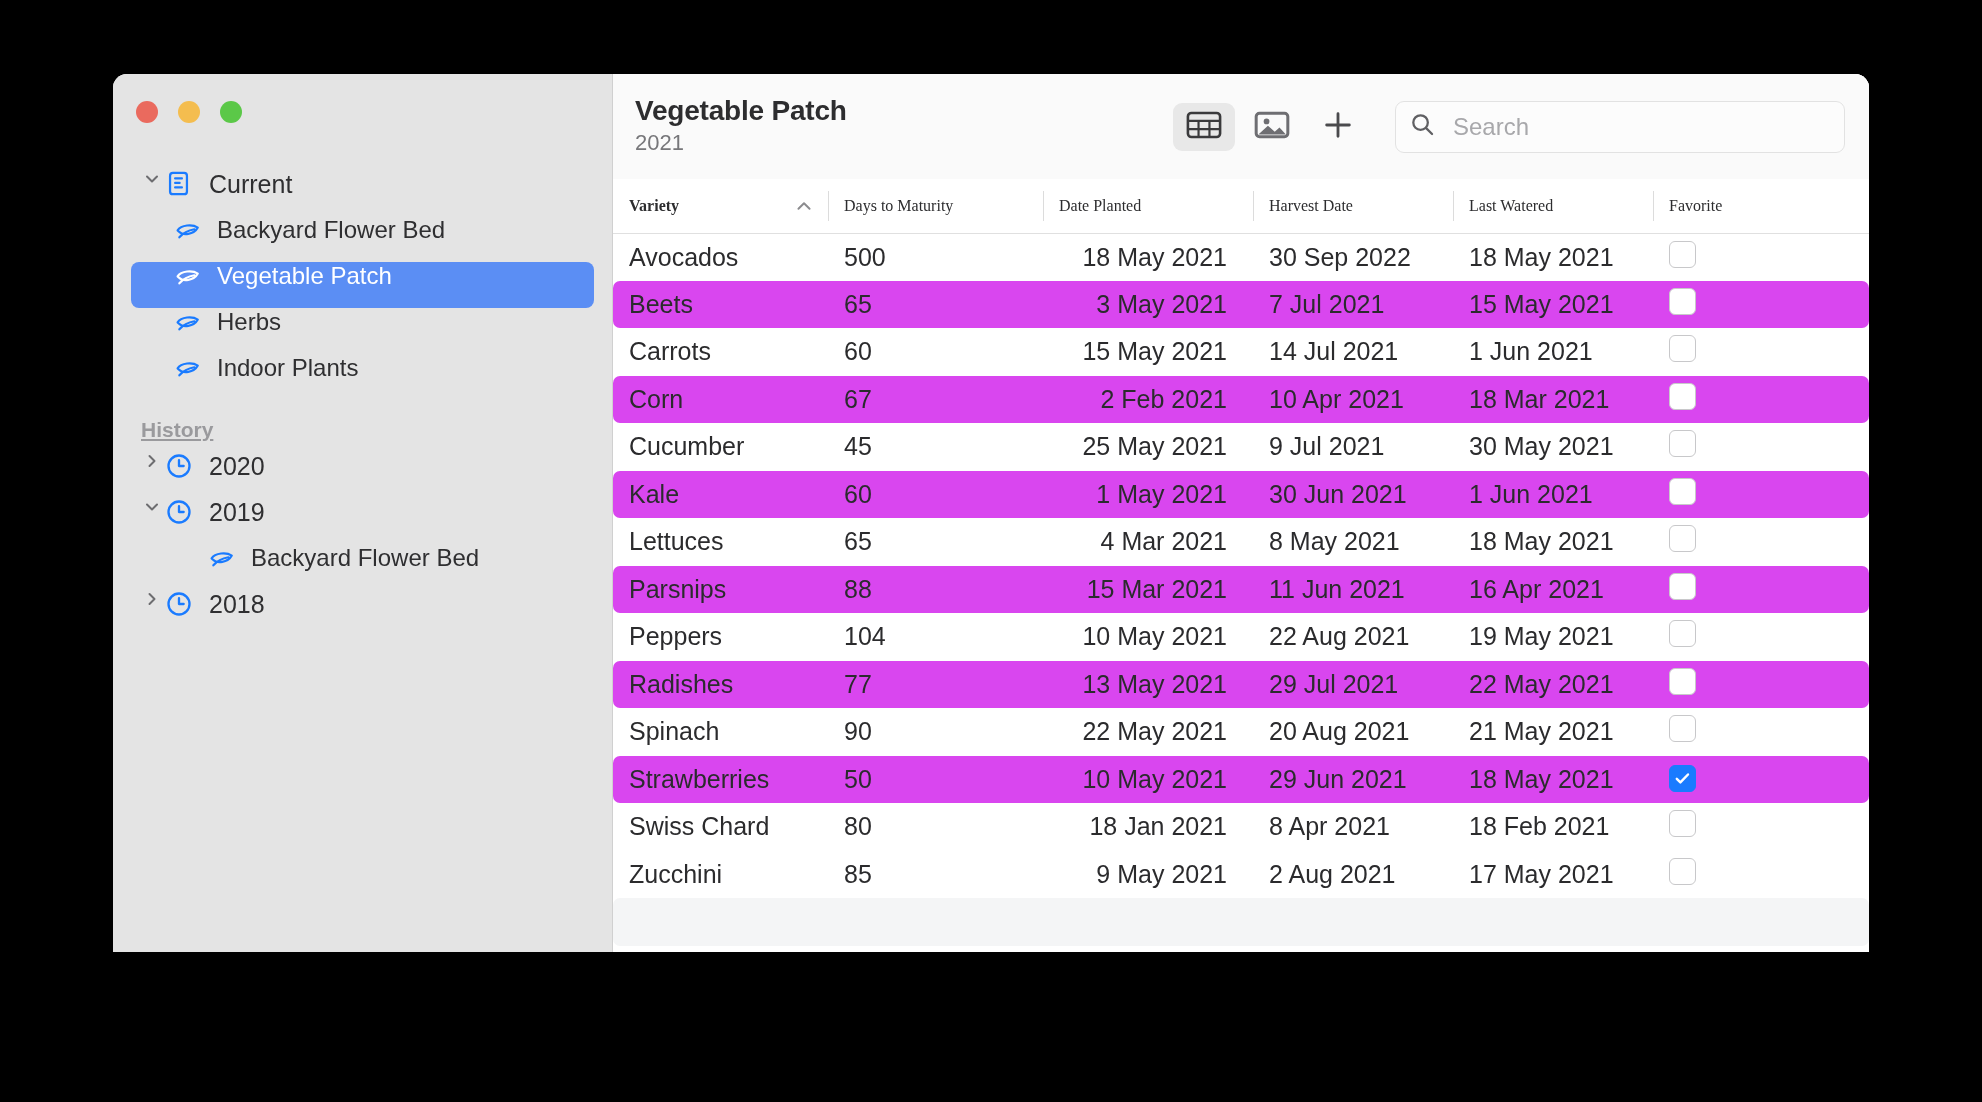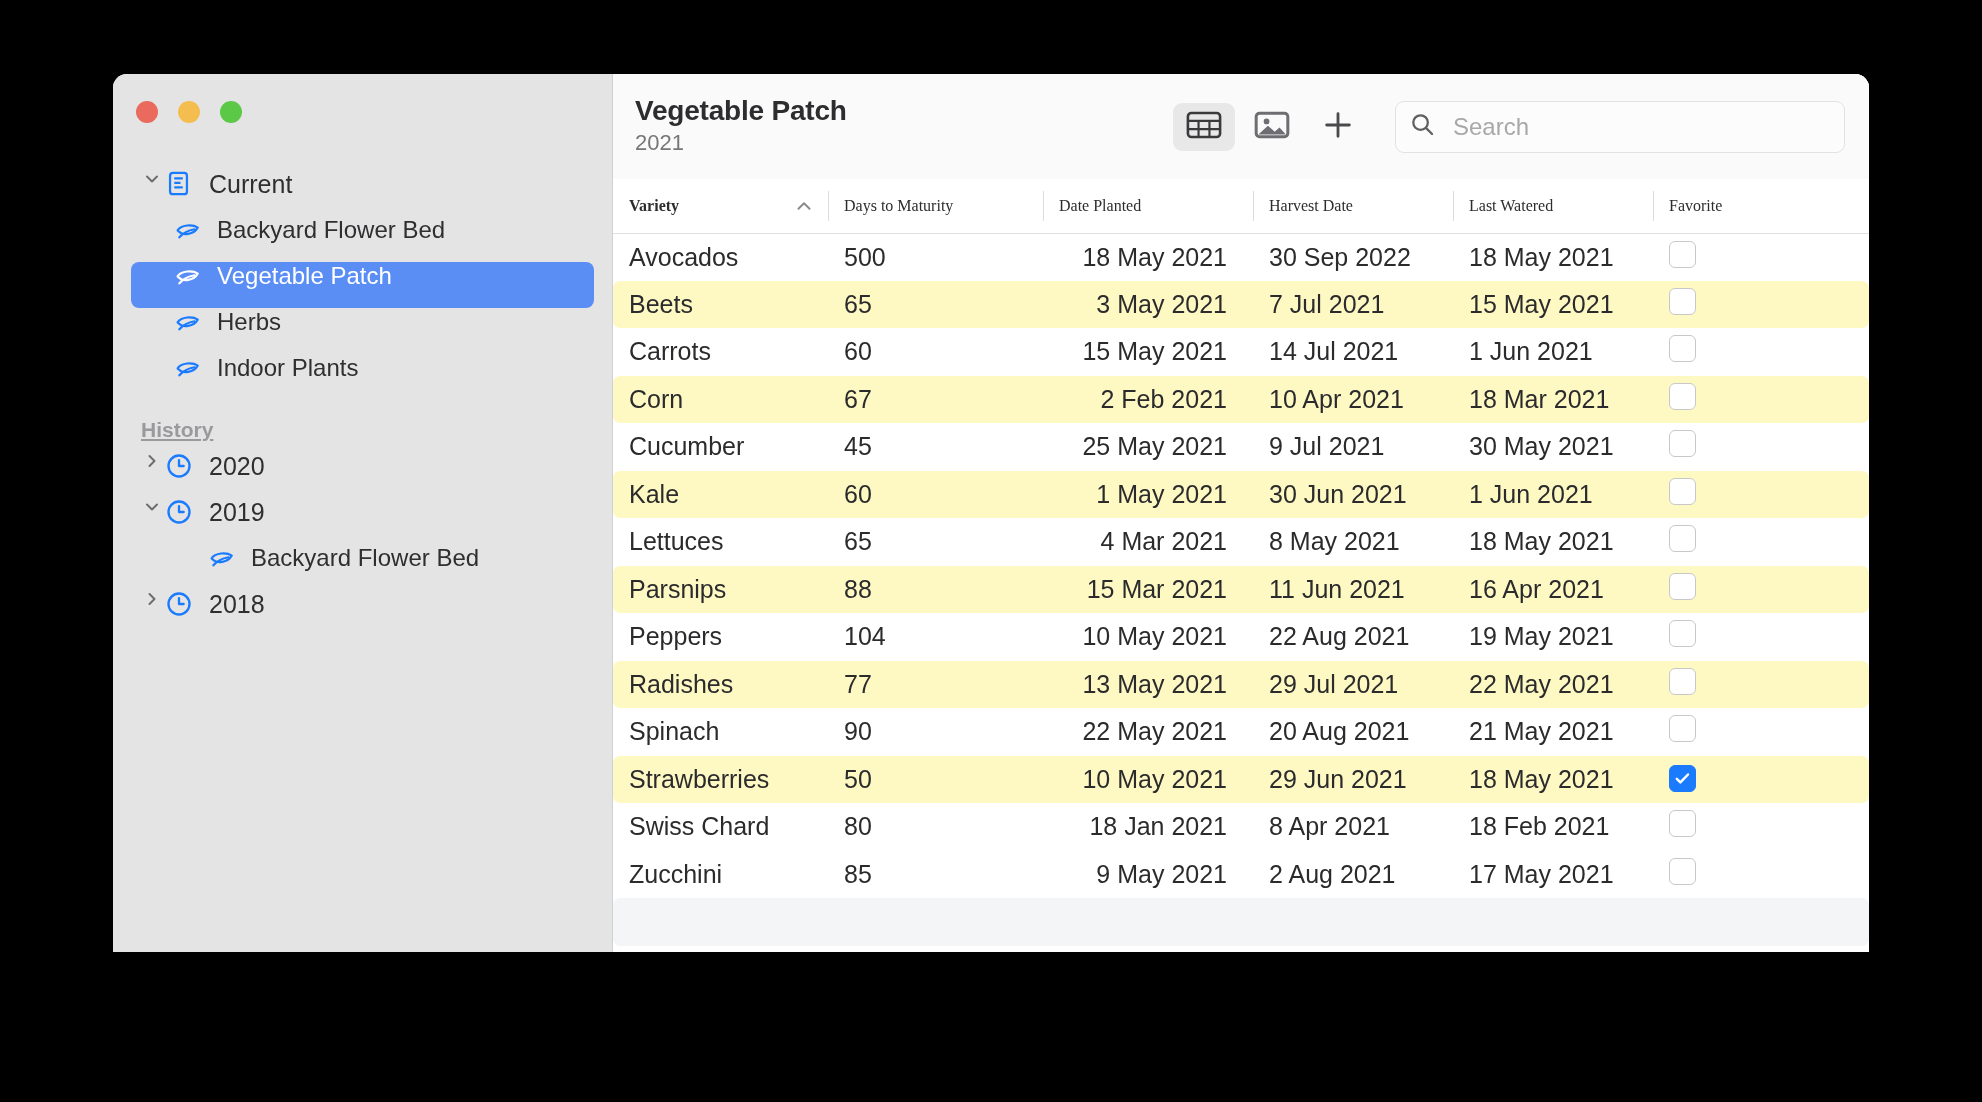--- a/index.html
+++ b/index.html
@@ -157,7 +157,7 @@
     vertical-align: middle;
     white-space: nowrap;
   }
-  tbody tr.alt td { background: #fef9c3; }
+  tbody tr.alt td { background: #d946ef; }
   tbody tr.alt td:first-child { border-radius: 7px 0 0 7px; }
   tbody tr.alt td:last-child  { border-radius: 0 7px 7px 0; }
   td.right { text-align: right; padding-right: 26px; padding-left: 0; }

